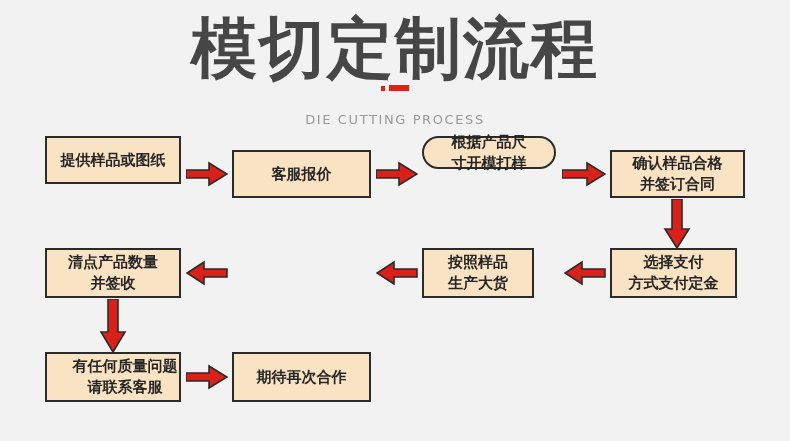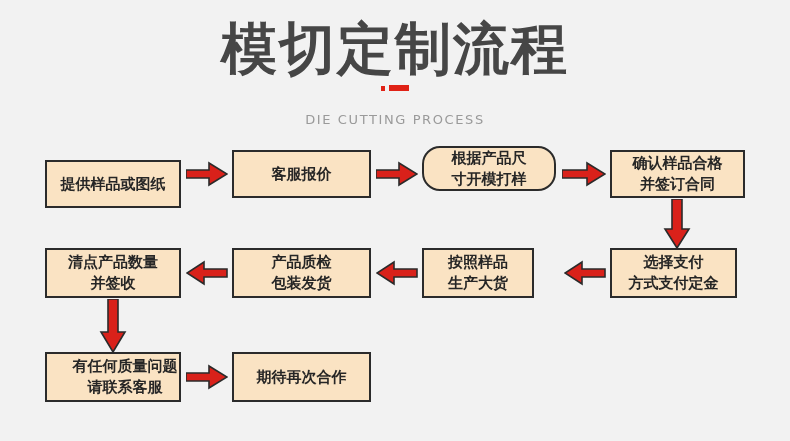--- a/index.html
+++ b/index.html
@@ -31,7 +31,7 @@
     text-align: center;
   }
   .title {
-    font-size: 56px;
+    font-size: 66px;
     line-height: 70px;
     font-weight: bold;
     color: #464646;

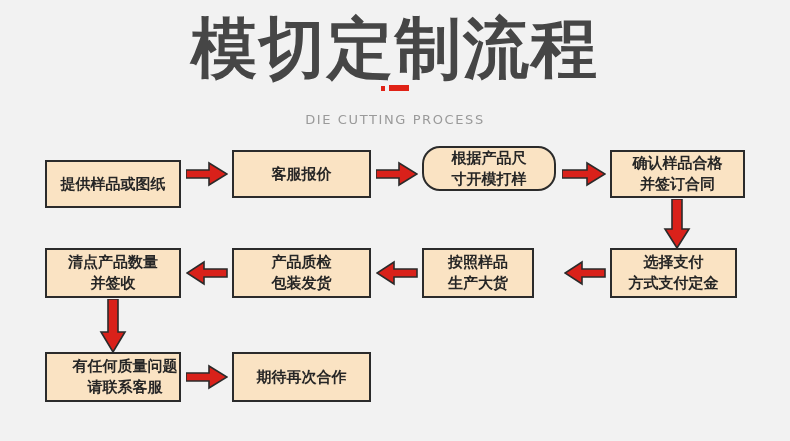--- a/index.html
+++ b/index.html
@@ -117,7 +117,7 @@
 
   <div class="box" style="left:232px; top:150px; width:139px; height:48px;text-align:right;">客服报价</div>
 
-  <div class="box" style="left:422px; top:146px; width:134px; height:45px;border-radius:18px;">根据产品尺
+  <div class="box" style="left:422px; top:136px; width:134px; height:33px;border-radius:18px;">根据产品尺
 寸开模打样</div>
 
   <div class="box" style="left:610px; top:150px; width:135px; height:48px;">确认样品合格

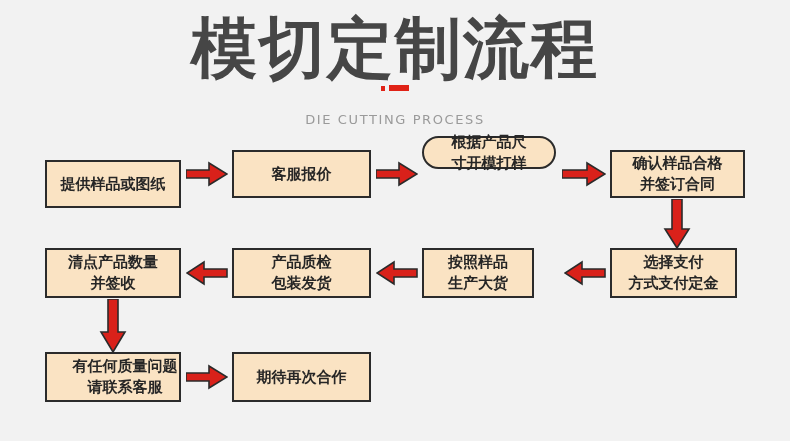--- a/index.html
+++ b/index.html
@@ -113,7 +113,7 @@
 
   <div class="subtitle">DIE CUTTING PROCESS</div>
 
-  <div class="box" style="left:45px;  top:160px; width:136px; height:48px;">提供样品或图纸</div>
+  <div class="box" style="left:45px;  top:136px; width:136px; height:48px;">提供样品或图纸</div>
 
   <div class="box" style="left:232px; top:150px; width:139px; height:48px;text-align:right;">客服报价</div>
 

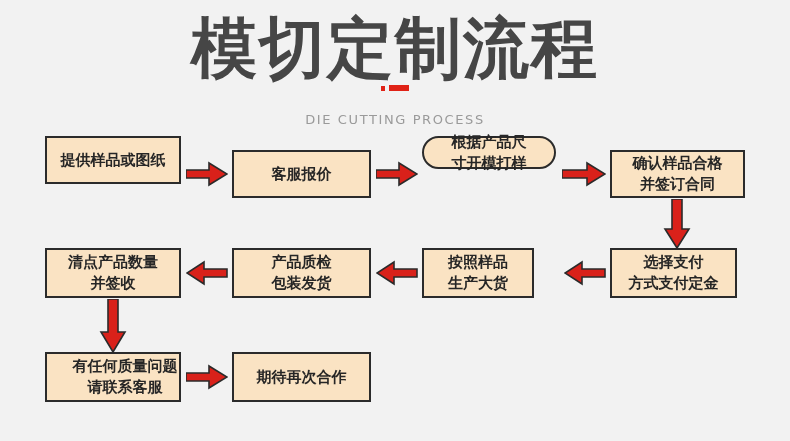--- a/index.html
+++ b/index.html
@@ -129,8 +129,6 @@
   <div class="box" style="left:422px; top:248px; width:112px; height:50px;">按照样品
 生产大货</div>
 
-  <div class="box" style="left:232px; top:248px; width:139px; height:50px;">产品质检
-包装发货</div>
 
   <div class="box" style="left:45px;  top:248px; width:136px; height:50px;">清点产品数量
 并签收</div>

